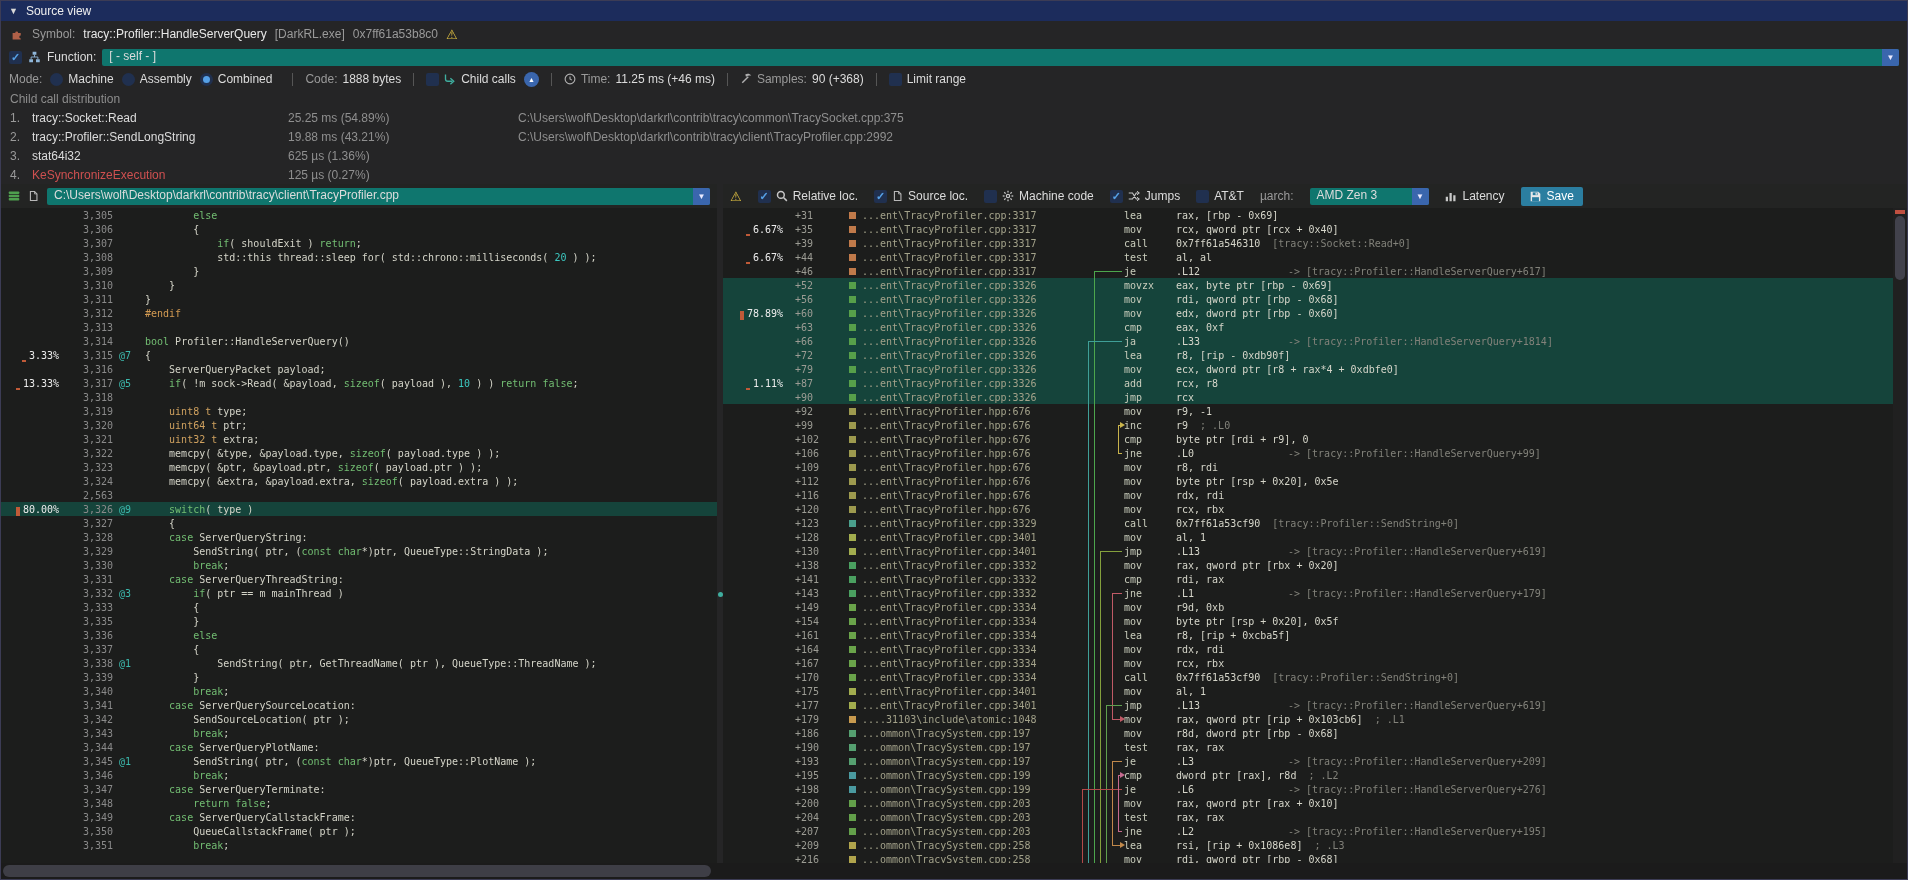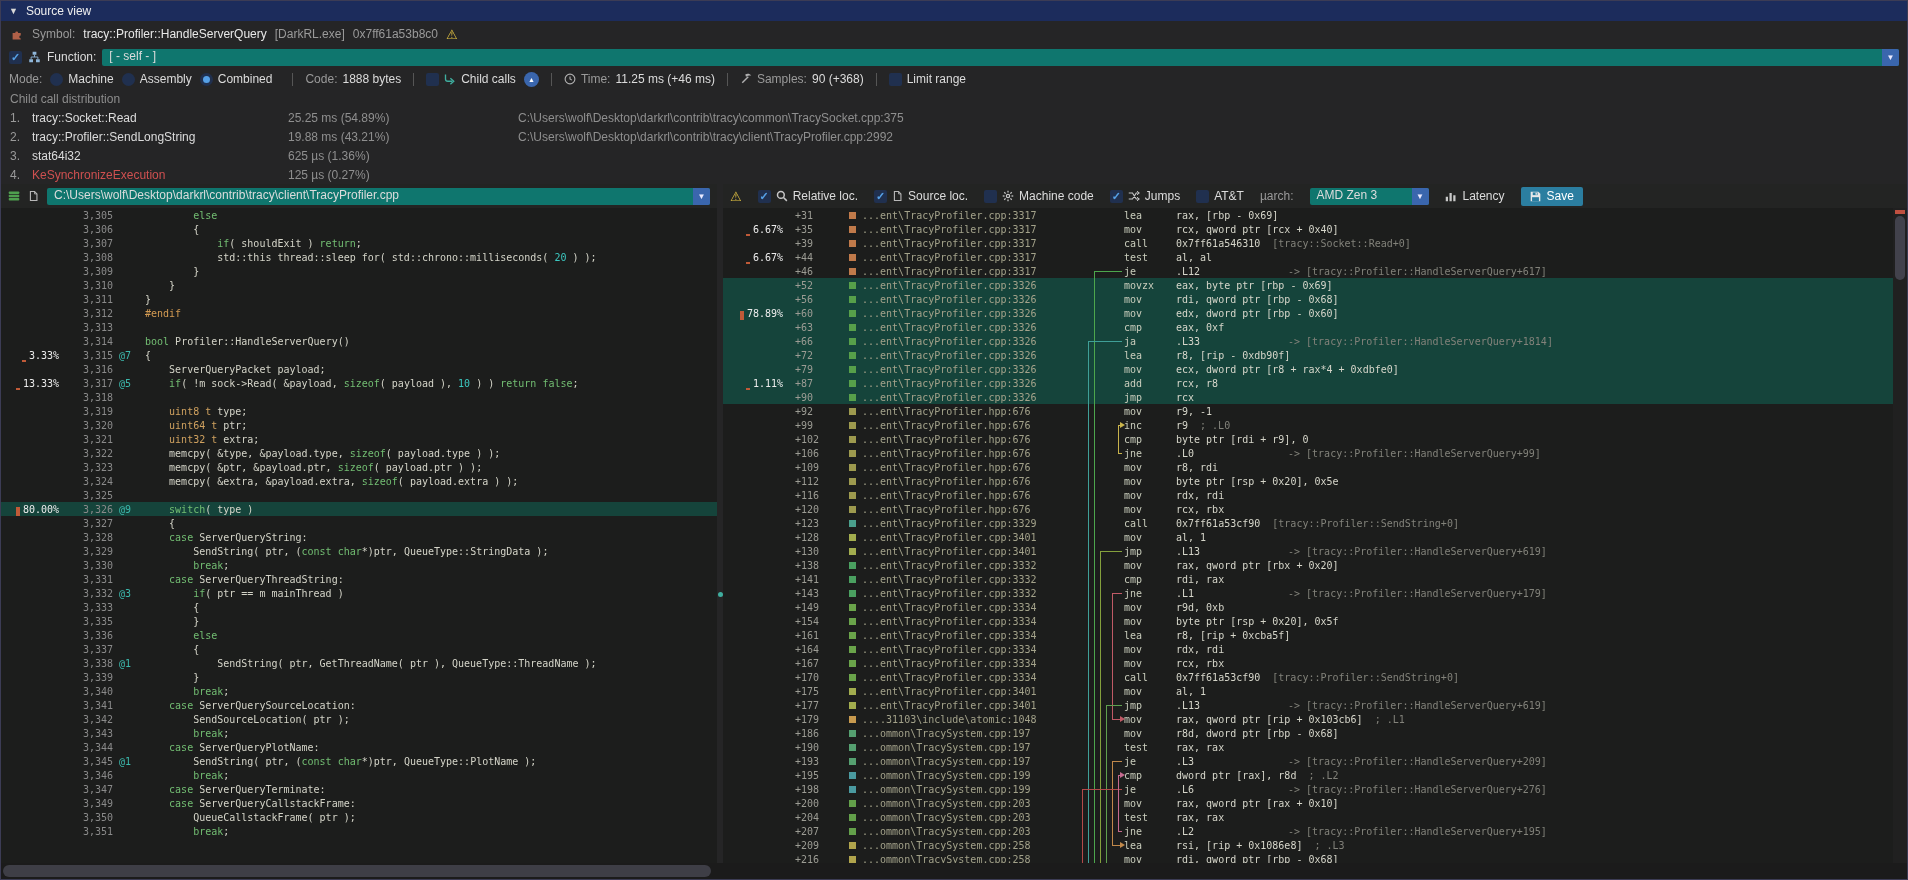--- a/index.html
+++ b/index.html
@@ -273,7 +273,7 @@
           <div class="srow"><span class="spctwrap"><span class="pcttext"></span></span><span class="lnum">3,322</span><span class="mark"></span><span class="scode" style="padding-left: 4ch;"><span class="t-d">memcpy( &amp;type, &amp;payload.type, </span><span class="t-k">sizeof</span><span class="t-d">( payload.type ) );</span></span></div>
           <div class="srow"><span class="spctwrap"><span class="pcttext"></span></span><span class="lnum">3,323</span><span class="mark"></span><span class="scode" style="padding-left: 4ch;"><span class="t-d">memcpy( &amp;ptr, &amp;payload.ptr, </span><span class="t-k">sizeof</span><span class="t-d">( payload.ptr ) );</span></span></div>
           <div class="srow"><span class="spctwrap"><span class="pcttext"></span></span><span class="lnum">3,324</span><span class="mark"></span><span class="scode" style="padding-left: 4ch;"><span class="t-d">memcpy( &amp;extra, &amp;payload.extra, </span><span class="t-k">sizeof</span><span class="t-d">( payload.extra ) );</span></span></div>
-          <div class="srow"><span class="spctwrap"><span class="pcttext"></span></span><span class="lnum">3,325</span><span class="mark"></span><span class="scode" style="padding-left: 0ch;"></span></div>
+          <div class="srow"><span class="spctwrap"><span class="pcttext"></span></span><span class="lnum">2,563</span><span class="mark"></span><span class="scode" style="padding-left: 0ch;"></span></div>
           <div class="srow sel"><span class="spctwrap"><span class="minibar" style="height: 9px;"></span><span class="pcttext">80.00%</span></span><span class="lnum">3,326</span><span class="mark">@9</span><span class="scode" style="padding-left: 4ch;"><span class="t-k">switch</span><span class="t-d">( type )</span></span></div>
           <div class="srow"><span class="spctwrap"><span class="pcttext"></span></span><span class="lnum">3,327</span><span class="mark"></span><span class="scode" style="padding-left: 4ch;"><span class="t-d">{</span></span></div>
           <div class="srow"><span class="spctwrap"><span class="pcttext"></span></span><span class="lnum">3,328</span><span class="mark"></span><span class="scode" style="padding-left: 4ch;"><span class="t-k">case</span><span class="t-d"> ServerQueryString:</span></span></div>

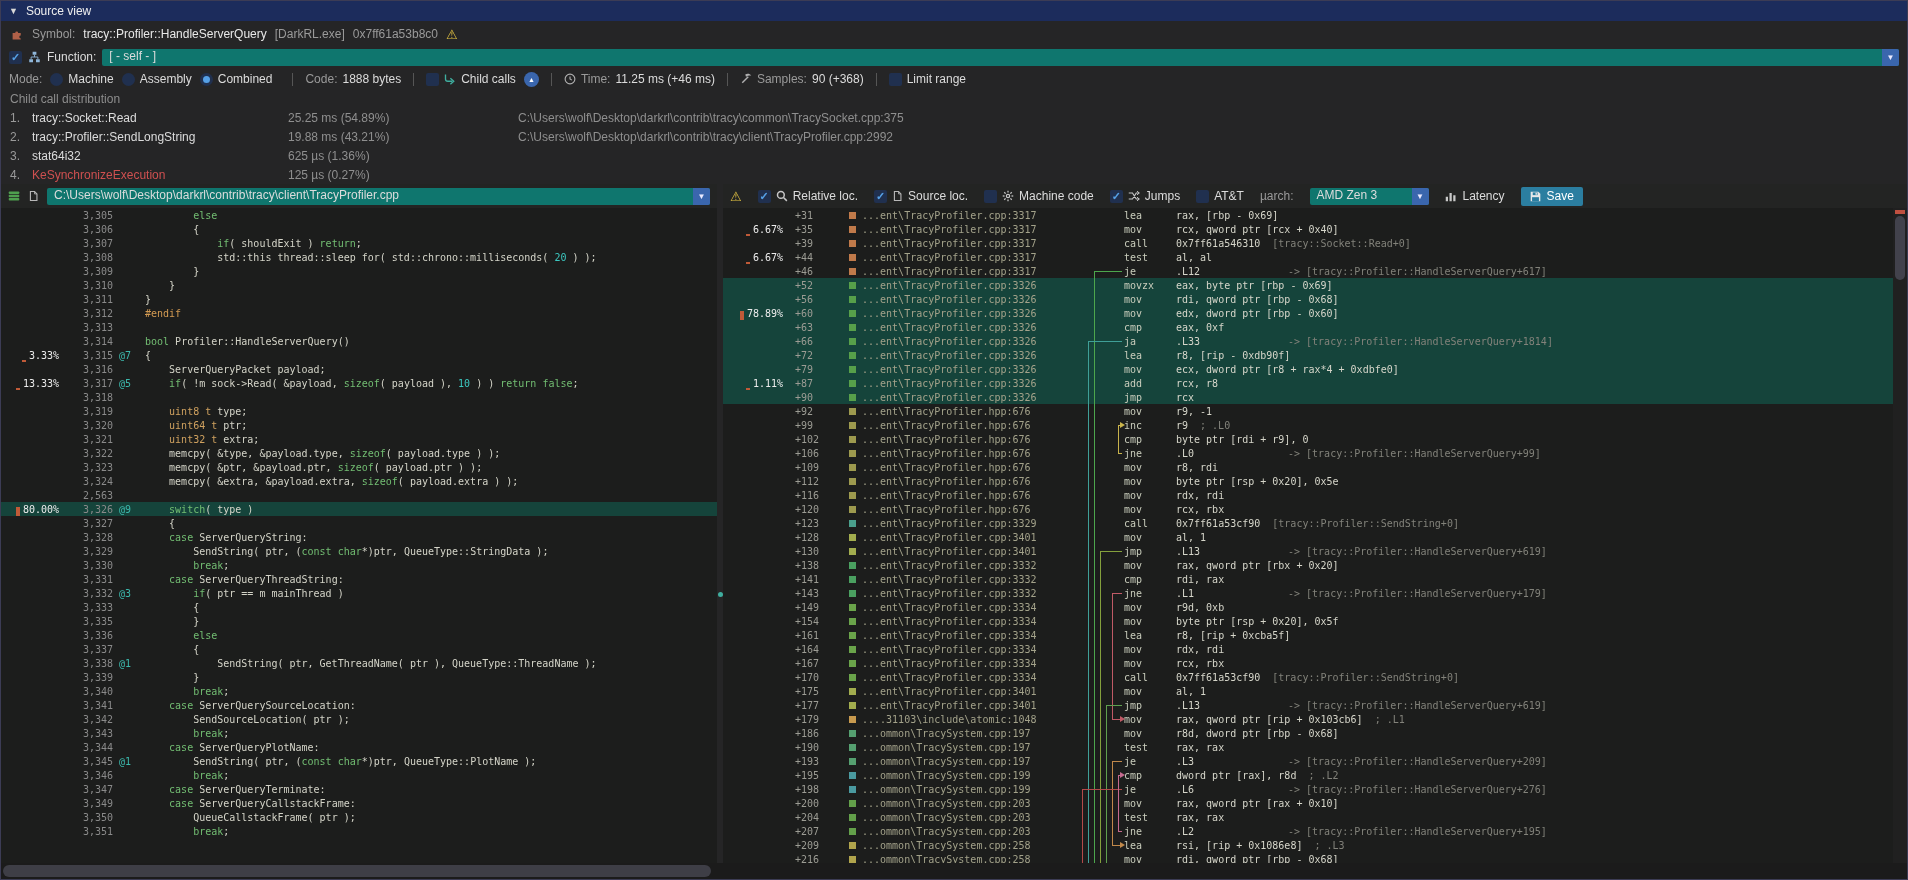--- a/index.html
+++ b/index.html
@@ -295,6 +295,7 @@
           <div class="srow"><span class="spctwrap"><span class="pcttext"></span></span><span class="lnum">3,345</span><span class="mark">@1</span><span class="scode" style="padding-left: 8ch;"><span class="t-d">SendString( ptr, (</span><span class="t-k">const</span><span class="t-d"> </span><span class="t-k">char</span><span class="t-d">*)ptr, QueueType::PlotName );</span></span></div>
           <div class="srow"><span class="spctwrap"><span class="pcttext"></span></span><span class="lnum">3,346</span><span class="mark"></span><span class="scode" style="padding-left: 8ch;"><span class="t-k">break</span><span class="t-d">;</span></span></div>
           <div class="srow"><span class="spctwrap"><span class="pcttext"></span></span><span class="lnum">3,347</span><span class="mark"></span><span class="scode" style="padding-left: 4ch;"><span class="t-k">case</span><span class="t-d"> ServerQueryTerminate:</span></span></div>
+          <div class="srow"><span class="spctwrap"><span class="pcttext"></span></span><span class="lnum">3,348</span><span class="mark"></span><span class="scode" style="padding-left: 8ch;"><span class="t-k">return</span><span class="t-d"> </span><span class="t-k">false</span><span class="t-d">;</span></span></div>
           <div class="srow"><span class="spctwrap"><span class="pcttext"></span></span><span class="lnum">3,349</span><span class="mark"></span><span class="scode" style="padding-left: 4ch;"><span class="t-k">case</span><span class="t-d"> ServerQueryCallstackFrame:</span></span></div>
           <div class="srow"><span class="spctwrap"><span class="pcttext"></span></span><span class="lnum">3,350</span><span class="mark"></span><span class="scode" style="padding-left: 8ch;"><span class="t-d">QueueCallstackFrame( ptr );</span></span></div>
           <div class="srow"><span class="spctwrap"><span class="pcttext"></span></span><span class="lnum">3,351</span><span class="mark"></span><span class="scode" style="padding-left: 8ch;"><span class="t-k">break</span><span class="t-d">;</span></span></div>

